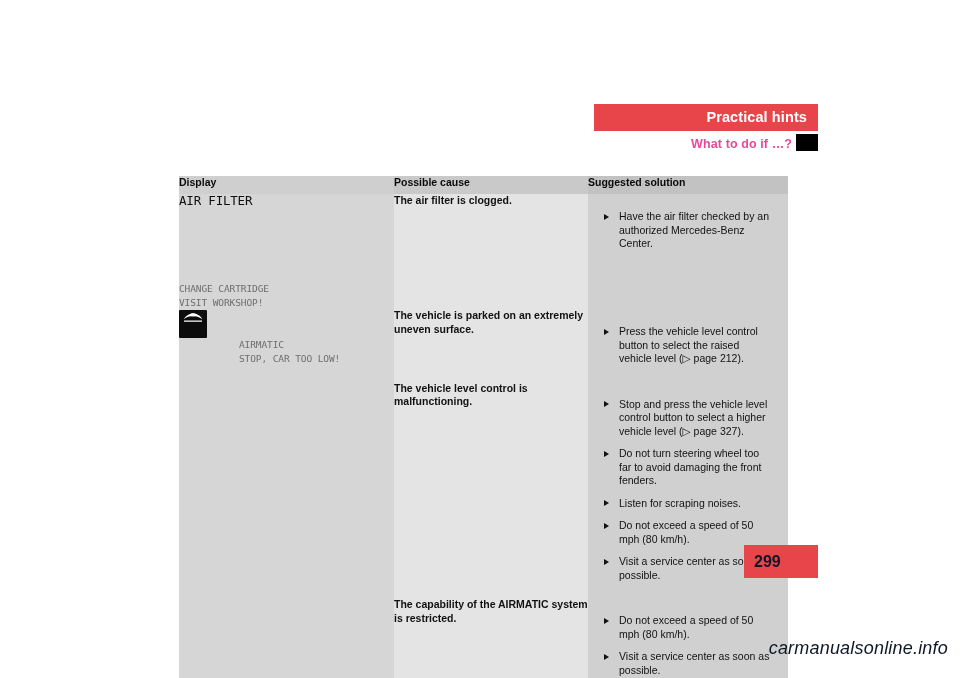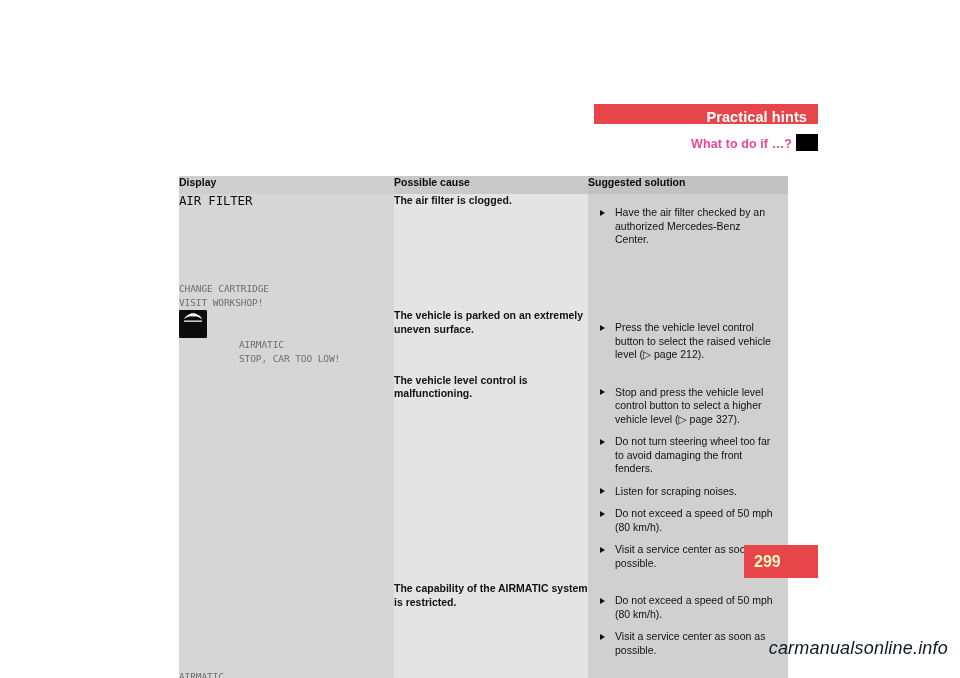--- a/index.html
+++ b/index.html
@@ -21,7 +21,7 @@
     left: 594px;
     top: 104px;
     width: 224px;
-    height: 20px;
+    height: 27px;
     background: #e8454a;
     color: #ffffff;
     font-size: 14.5px;

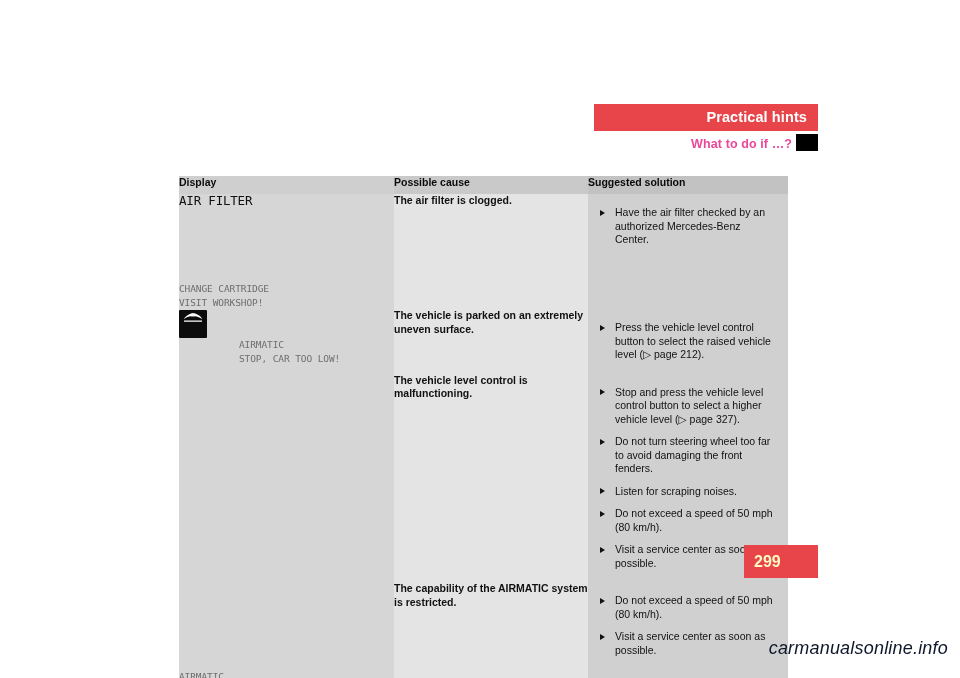--- a/index.html
+++ b/index.html
@@ -149,8 +149,8 @@
   
   ul.sol-list {
     list-style: none;
-    margin: 12px;
-    padding: 0;
+    margin: 0;
+    padding: 16px;
   }
   ul.sol-list li {
     position: relative;

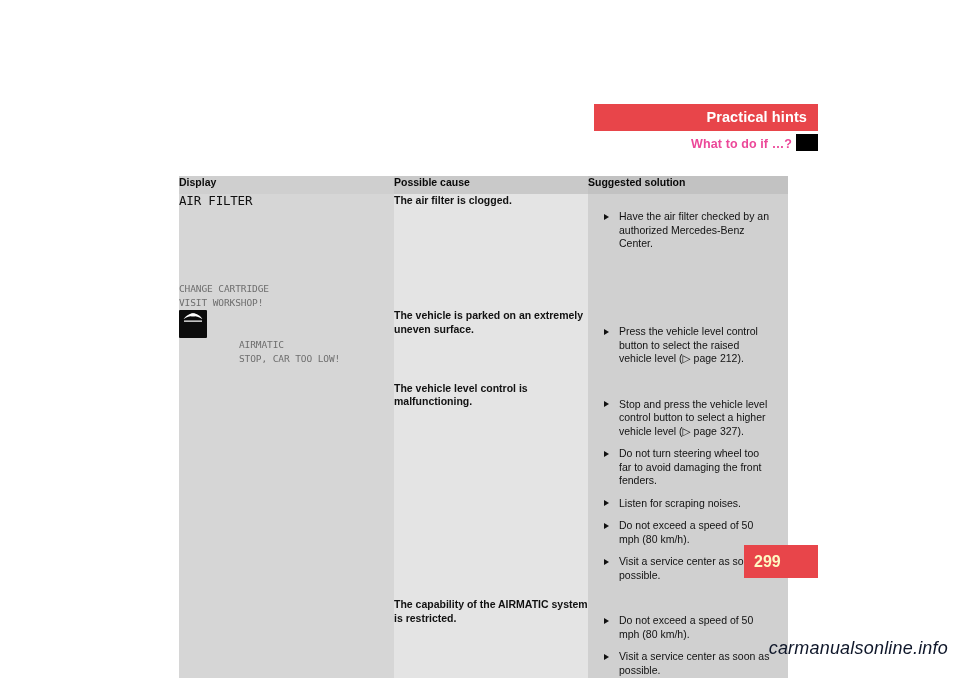--- a/index.html
+++ b/index.html
@@ -180,7 +180,7 @@
     width: 74px;
     height: 33px;
     background: #e8454a;
-    color: #fef9c3;
+    color: #0f172a;
     font-size: 16px;
     font-weight: bold;
     line-height: 33px;

